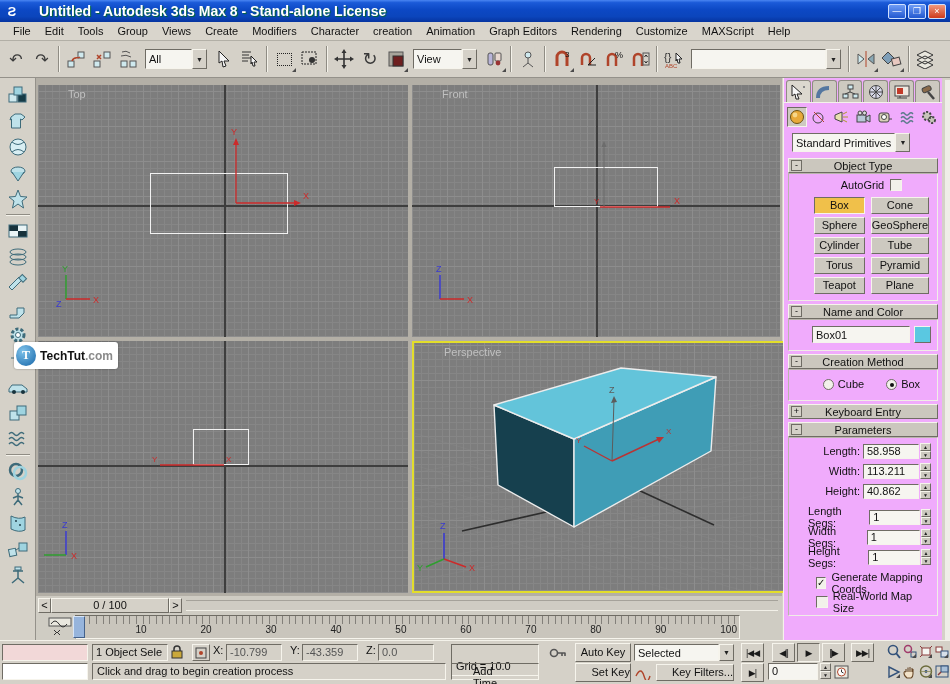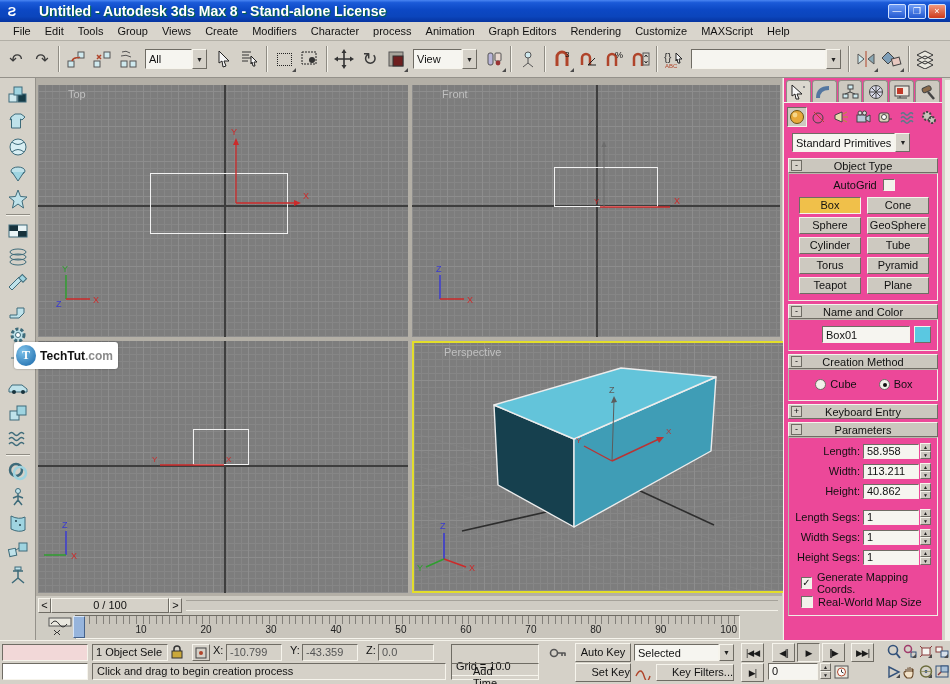--- a/index.html
+++ b/index.html
@@ -154,7 +154,7 @@
   <span class="menu-item">Create</span>
   <span class="menu-item">Modifiers</span>
   <span class="menu-item">Character</span>
-  <span class="menu-item">process</span>
+  <span class="menu-item">creation</span>
   <span class="menu-item">Animation</span>
   <span class="menu-item">Graph Editors</span>
   <span class="menu-item">Rendering</span>

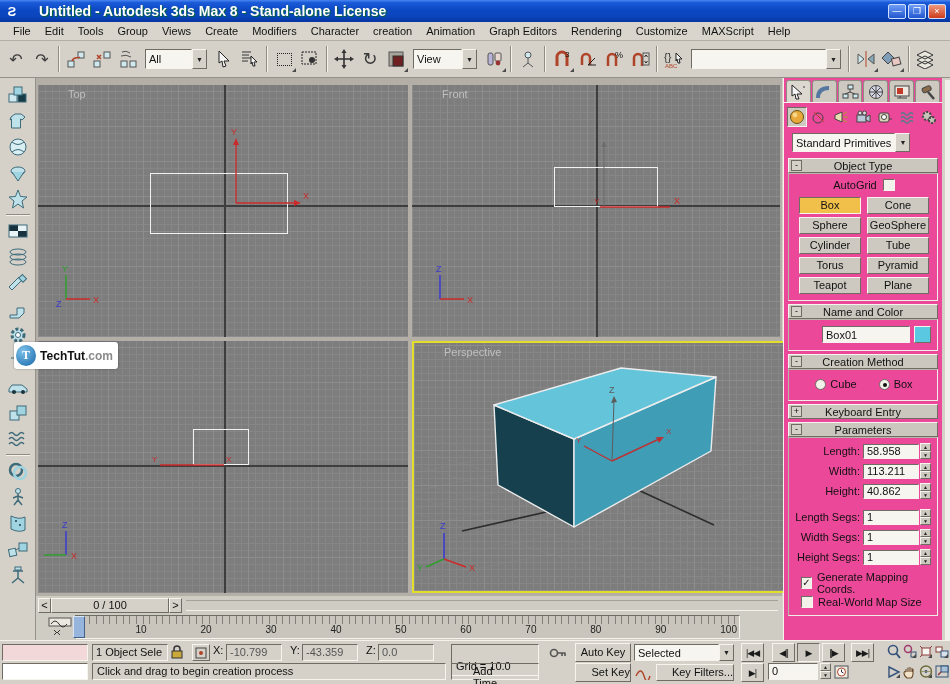--- a/index.html
+++ b/index.html
@@ -70,7 +70,7 @@
   .wm-text { margin-left:4px; font-size:12px; font-weight:bold; color:#111; }
   .wm-text .suf { color:#8a8a8a; font-weight:bold; }
   
-  .cpanel { left:783px; top:78px; width:159px; height:562px; background:#ec4899; border-left:1px solid #f4f2ea; }
+  .cpanel { left:783px; top:78px; width:159px; height:562px; background:#f0abfc; border-left:1px solid #f4f2ea; }
   .scrollstrip { left:945px; top:80px; width:5px; height:560px; background:#efeee8; }
   .cp-tabs { display:flex; padding:2px 2px 0 2px; gap:1px; }
   .cp-tab { width:26px; height:22px; display:flex; align-items:center; justify-content:center;

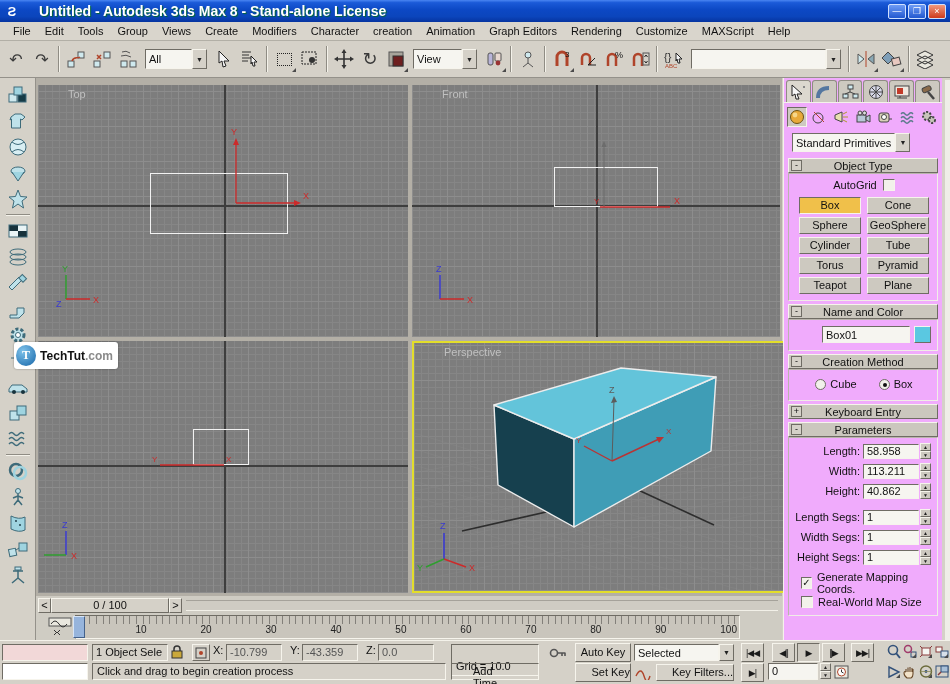--- a/index.html
+++ b/index.html
@@ -86,7 +86,7 @@
   .roll-head .pm { width:11px; height:11px; margin-left:2px; background:#d5d1c8;
     border:1px solid #6f6c64; font-size:9px; line-height:9px; text-align:center; }
   .roll-head .rt { position:absolute; left:0; right:0; text-align:center; font-size:11px; }
-  .roll-body { border:1px solid; border-color:#b9b5ac #f0eee6 #f0eee6 #b9b5ac; padding:3px 2px 4px 4px; }
+  .roll-body { border:1px solid; border-color:#b9b5ac #f0eee6 #f0eee6 #b9b5ac; padding:3px 2px 4px 19px; }
   .ot-grid { display:grid; grid-template-columns:1fr 1fr; gap:3px 6px; padding:2px 6px; }
   .otbtn { height:17px; text-align:center; line-height:15px; background:#cdc9c0;
     border:1px solid; border-color:#f6f4ec #6f6c64 #6f6c64 #f6f4ec; font-size:11px; }

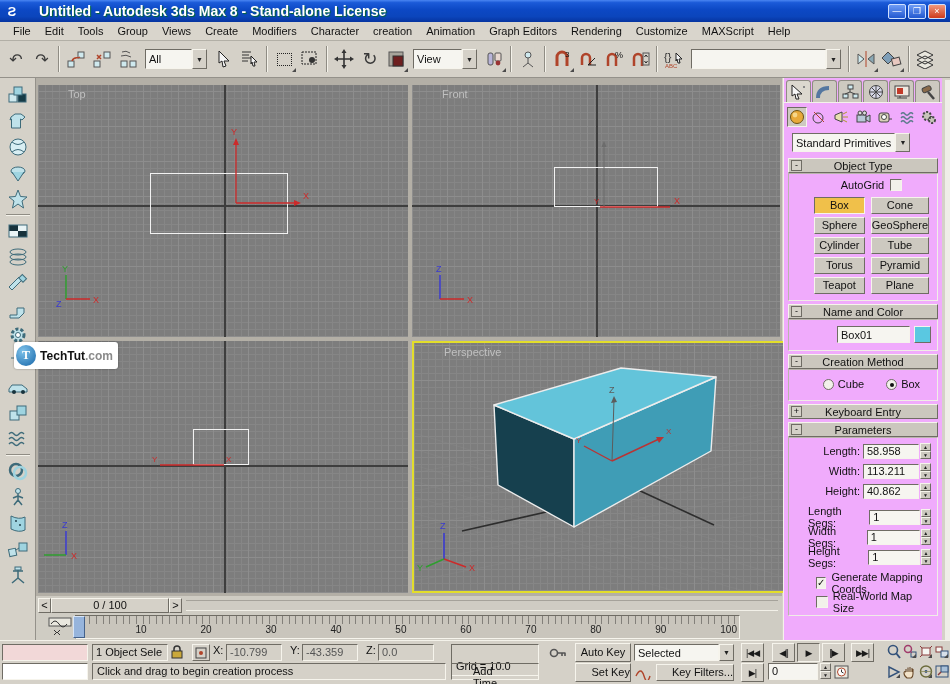--- a/index.html
+++ b/index.html
@@ -95,7 +95,7 @@
   .cb { width:12px; height:12px; background:#f2f1ea; border:1px solid; border-color:#6f6c64 #f6f4ec #f6f4ec #6f6c64;
     font-size:10px; line-height:10px; text-align:center; }
   .cb.on::after { content:"✓"; font-weight:bold; }
-  .name-row { display:flex; align-items:center; gap:4px; padding:3px 4px;margin-left:25px; }
+  .name-row { display:flex; align-items:center; gap:4px; padding:3px 4px; }
   .name-field { flex:1; height:17px; }
   .swatch { width:17px; height:17px; border:1px solid; border-color:#f6f4ec #6f6c64 #6f6c64 #f6f4ec; }
   .cm-row { display:flex; justify-content:center; gap:22px; padding:5px 0 6px 0; }

